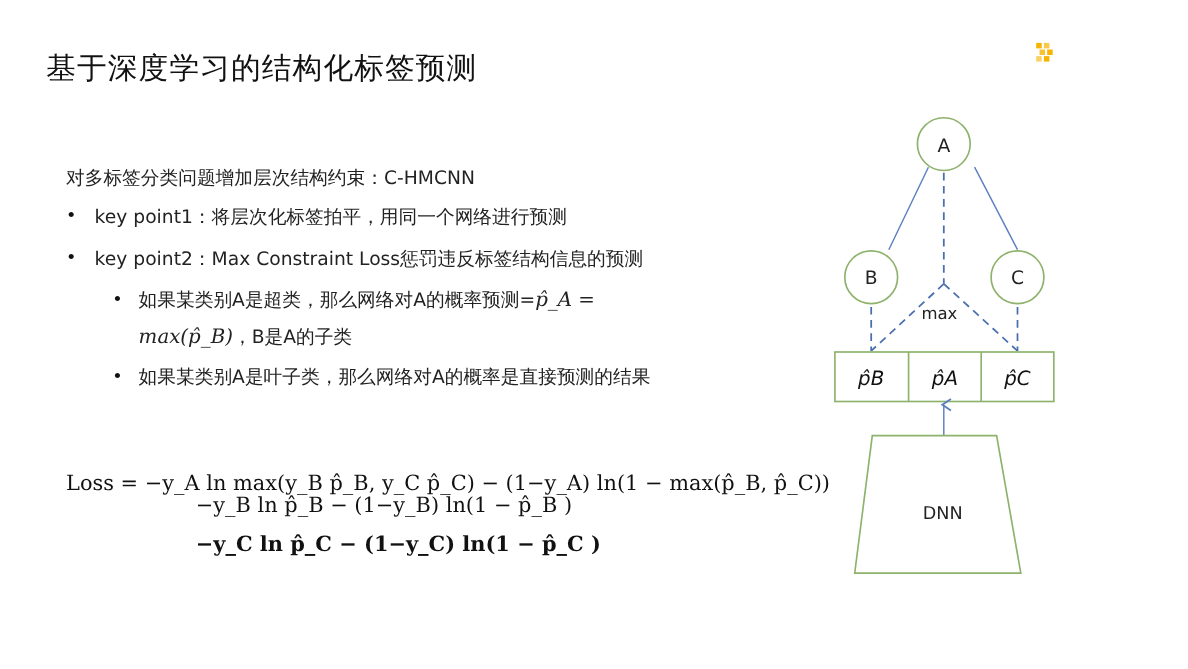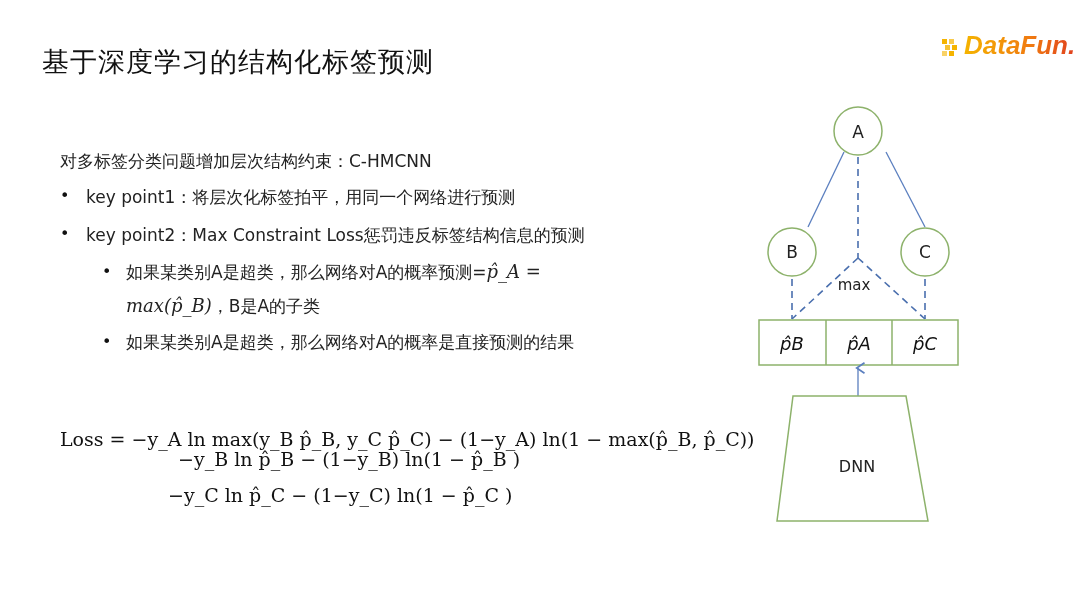--- a/index.html
+++ b/index.html
@@ -29,7 +29,6 @@
     <span style="left:0;top:12px;opacity:.6"></span>
       <span style="left:7px;top:12px"></span>
   </div>
-  <div class="logo-text">DataFun.</div>
 </div>
 
 <div class="body-text" style="left:60px;top:150px;">对多标签分类问题增加层次结构约束：C-HMCNN</div>

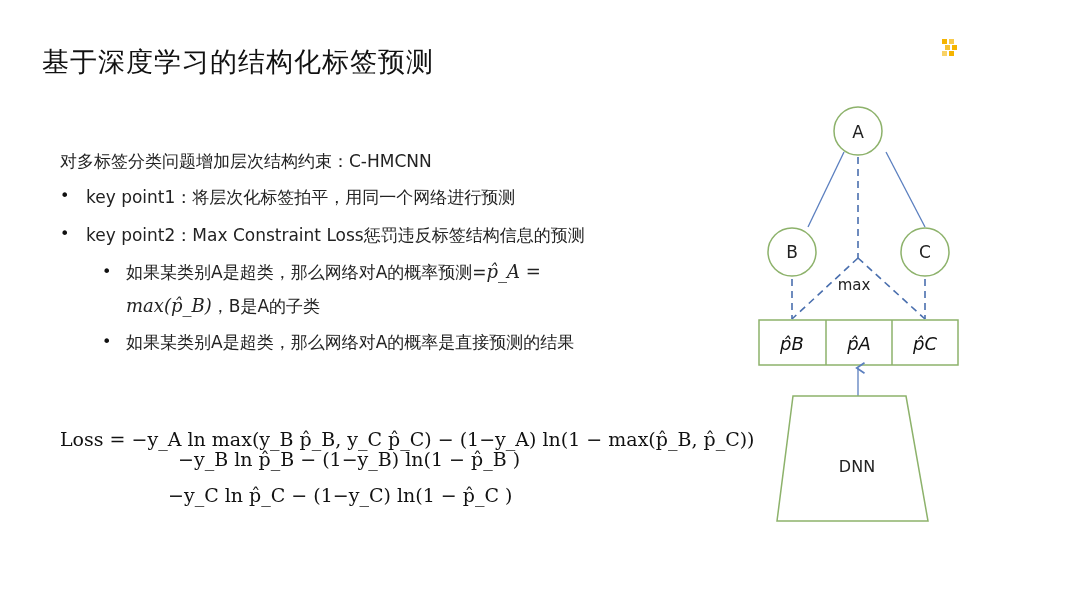--- a/index.html
+++ b/index.html
@@ -48,7 +48,7 @@
 </div>
 
 <div class="bullet" style="left:102px;top:332px;">•</div>
-<div class="body-text" style="left:126px;top:331px;">如果某类别A是超类，那么网络对A的概率是直接预测的结果</div>
+<div class="body-text" style="left:126px;top:331px;">如果某类别A是叶子类，那么网络对A的概率是直接预测的结果</div>
 
 <div class="formula" style="left:60px;top:412px;margin-top:16px;">Loss = −y_A ln max(y_B p̂_B, y_C p̂_C) − (1−y_A) ln(1 − max(p̂_B, p̂_C))</div>
 <div class="formula" style="left:178px;top:448px;">−y_B ln p̂_B − (1−y_B) ln(1 − p̂_B )</div>

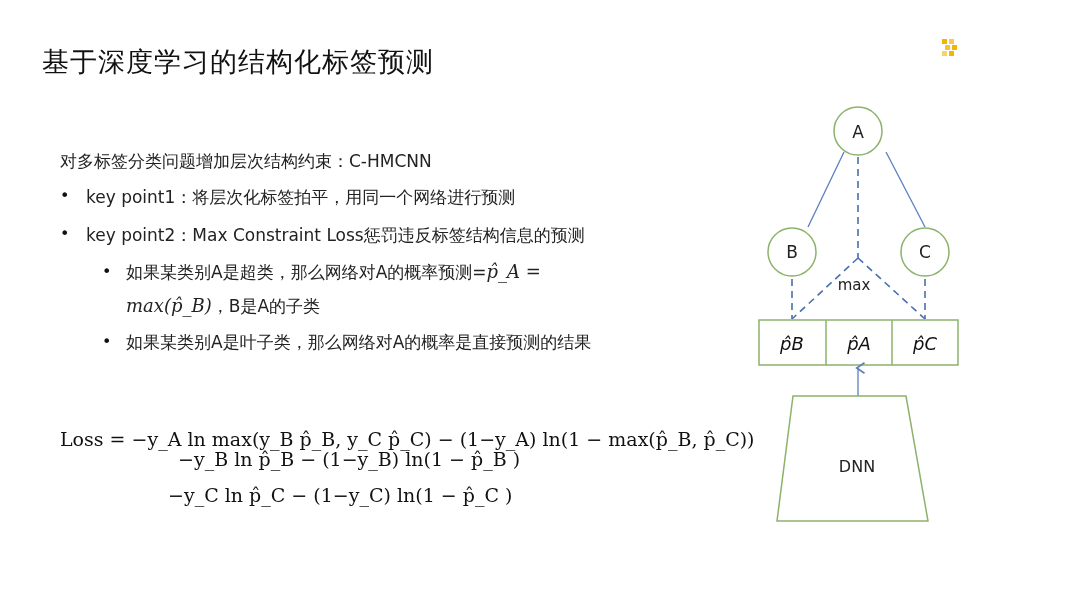--- a/index.html
+++ b/index.html
@@ -52,7 +52,7 @@
 
 <div class="formula" style="left:60px;top:412px;margin-top:16px;">Loss = −y_A ln max(y_B p̂_B, y_C p̂_C) − (1−y_A) ln(1 − max(p̂_B, p̂_C))</div>
 <div class="formula" style="left:178px;top:448px;">−y_B ln p̂_B − (1−y_B) ln(1 − p̂_B )</div>
-<div class="formula" style="left:168px;top:484px;">−y_C ln p̂_C − (1−y_C) ln(1 − p̂_C )</div>
+<div class="formula" style="left:178px;top:484px;font-weight:bold;">−y_C ln p̂_C − (1−y_C) ln(1 − p̂_C )</div>
 
 <svg style="position:absolute;left:740px;top:100px;" width="240" height="430">
   <defs>

